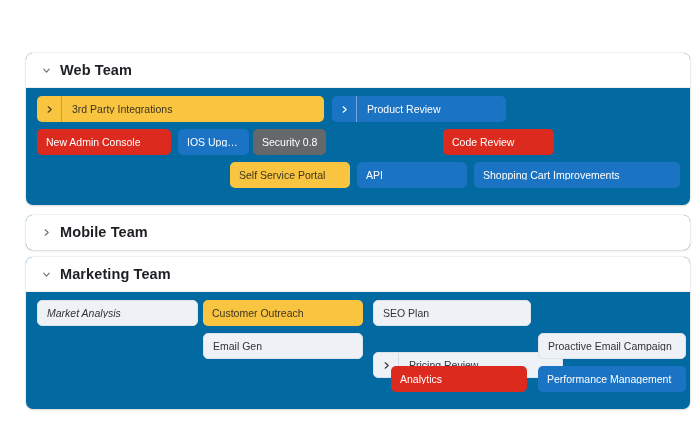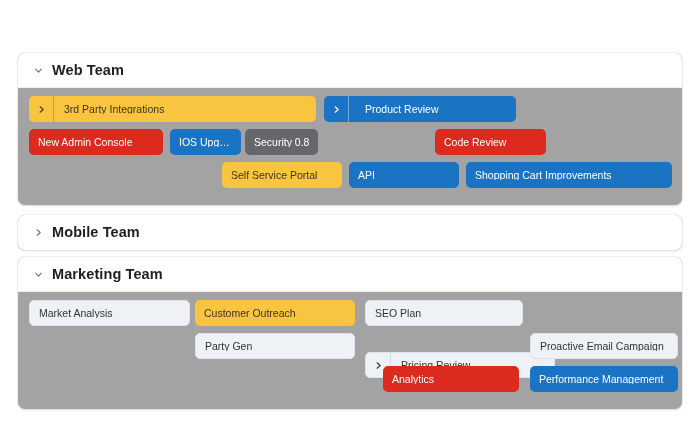--- a/index.html
+++ b/index.html
@@ -24,9 +24,9 @@
   
   .team-card {
     position: absolute;
-    left: 18px;
+    left: 26px;
     width: 664px;
-    background: #a3a3a3;
+    background: #0369a1;
     border-radius: 7px;
     box-shadow: 0 1px 3px rgba(17,24,39,0.13), 0 0 0 1px rgba(17,24,39,0.045);
     overflow: hidden;

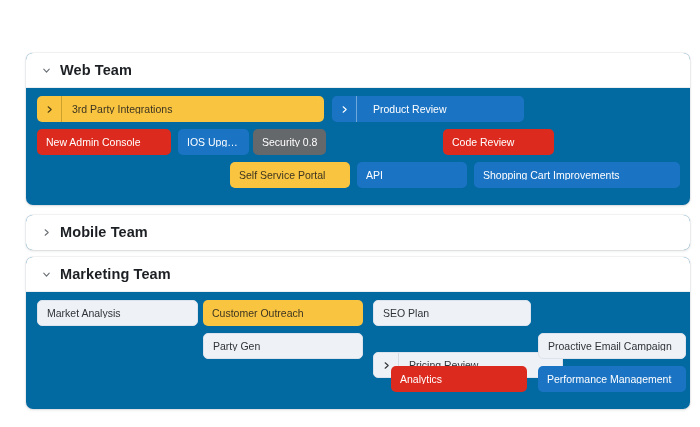--- a/index.html
+++ b/index.html
@@ -163,7 +163,7 @@
             </span>
             <span class="bar-label">3rd Party Integrations</span>
           </div>
-          <div class="bar c-blue has-toggle" style="left: 306px; width: 192px; gap: 6px;">
+          <div class="bar c-blue has-toggle" style="left: 306px; width: 174px;">
             <span class="bar-toggle">
               <svg width="11" height="11" viewBox="0 0 16 16" fill="none" stroke="currentColor" stroke-width="1.6" stroke-linecap="round" stroke-linejoin="round">
                 <polyline points="6,4 10.5,8 6,12"></polyline>

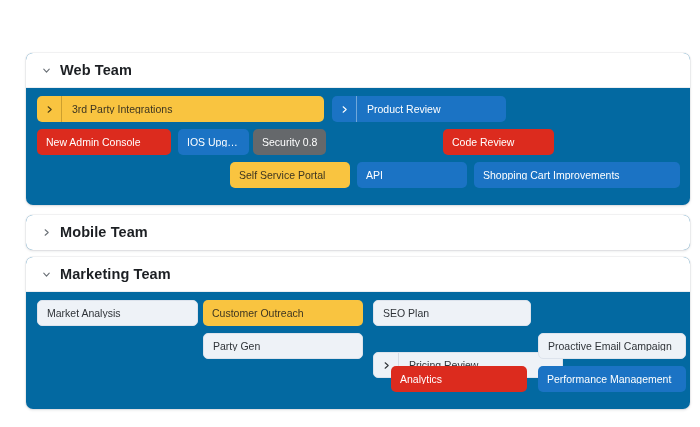--- a/index.html
+++ b/index.html
@@ -220,7 +220,7 @@
       </div>
       <div class="lanes">
         <div class="lane">
-          <div class="bar c-light" style="left: 11px; width: 161px;">
+          <div class="bar c-light" style="left: 11px; width: 161px; font-style: italic;">
             <span class="bar-label">Market Analysis</span>
           </div>
           <div class="bar c-yellow" style="left: 177px; width: 160px;">

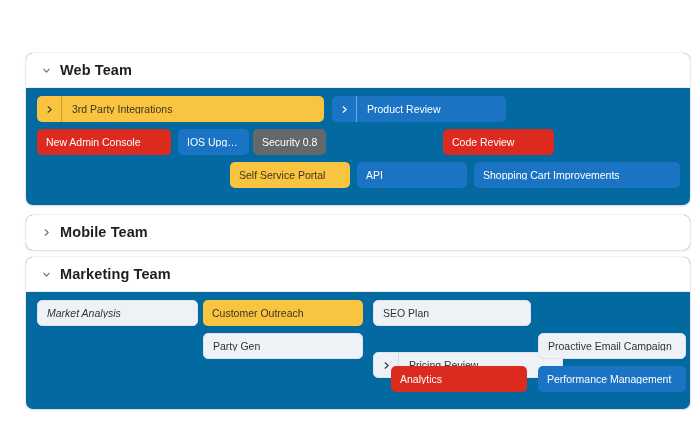--- a/index.html
+++ b/index.html
@@ -232,7 +232,7 @@
         </div>
         <div class="lane">
           <div class="bar c-light" style="left: 177px; width: 160px;">
-            <span class="bar-label">Party Gen</span>
+            <span class="bar-label">Email Gen</span>
           </div>
           <div class="bar c-light has-toggle" style="left: 347px; width: 190px; margin-top: 19px;">
             <span class="bar-toggle">

